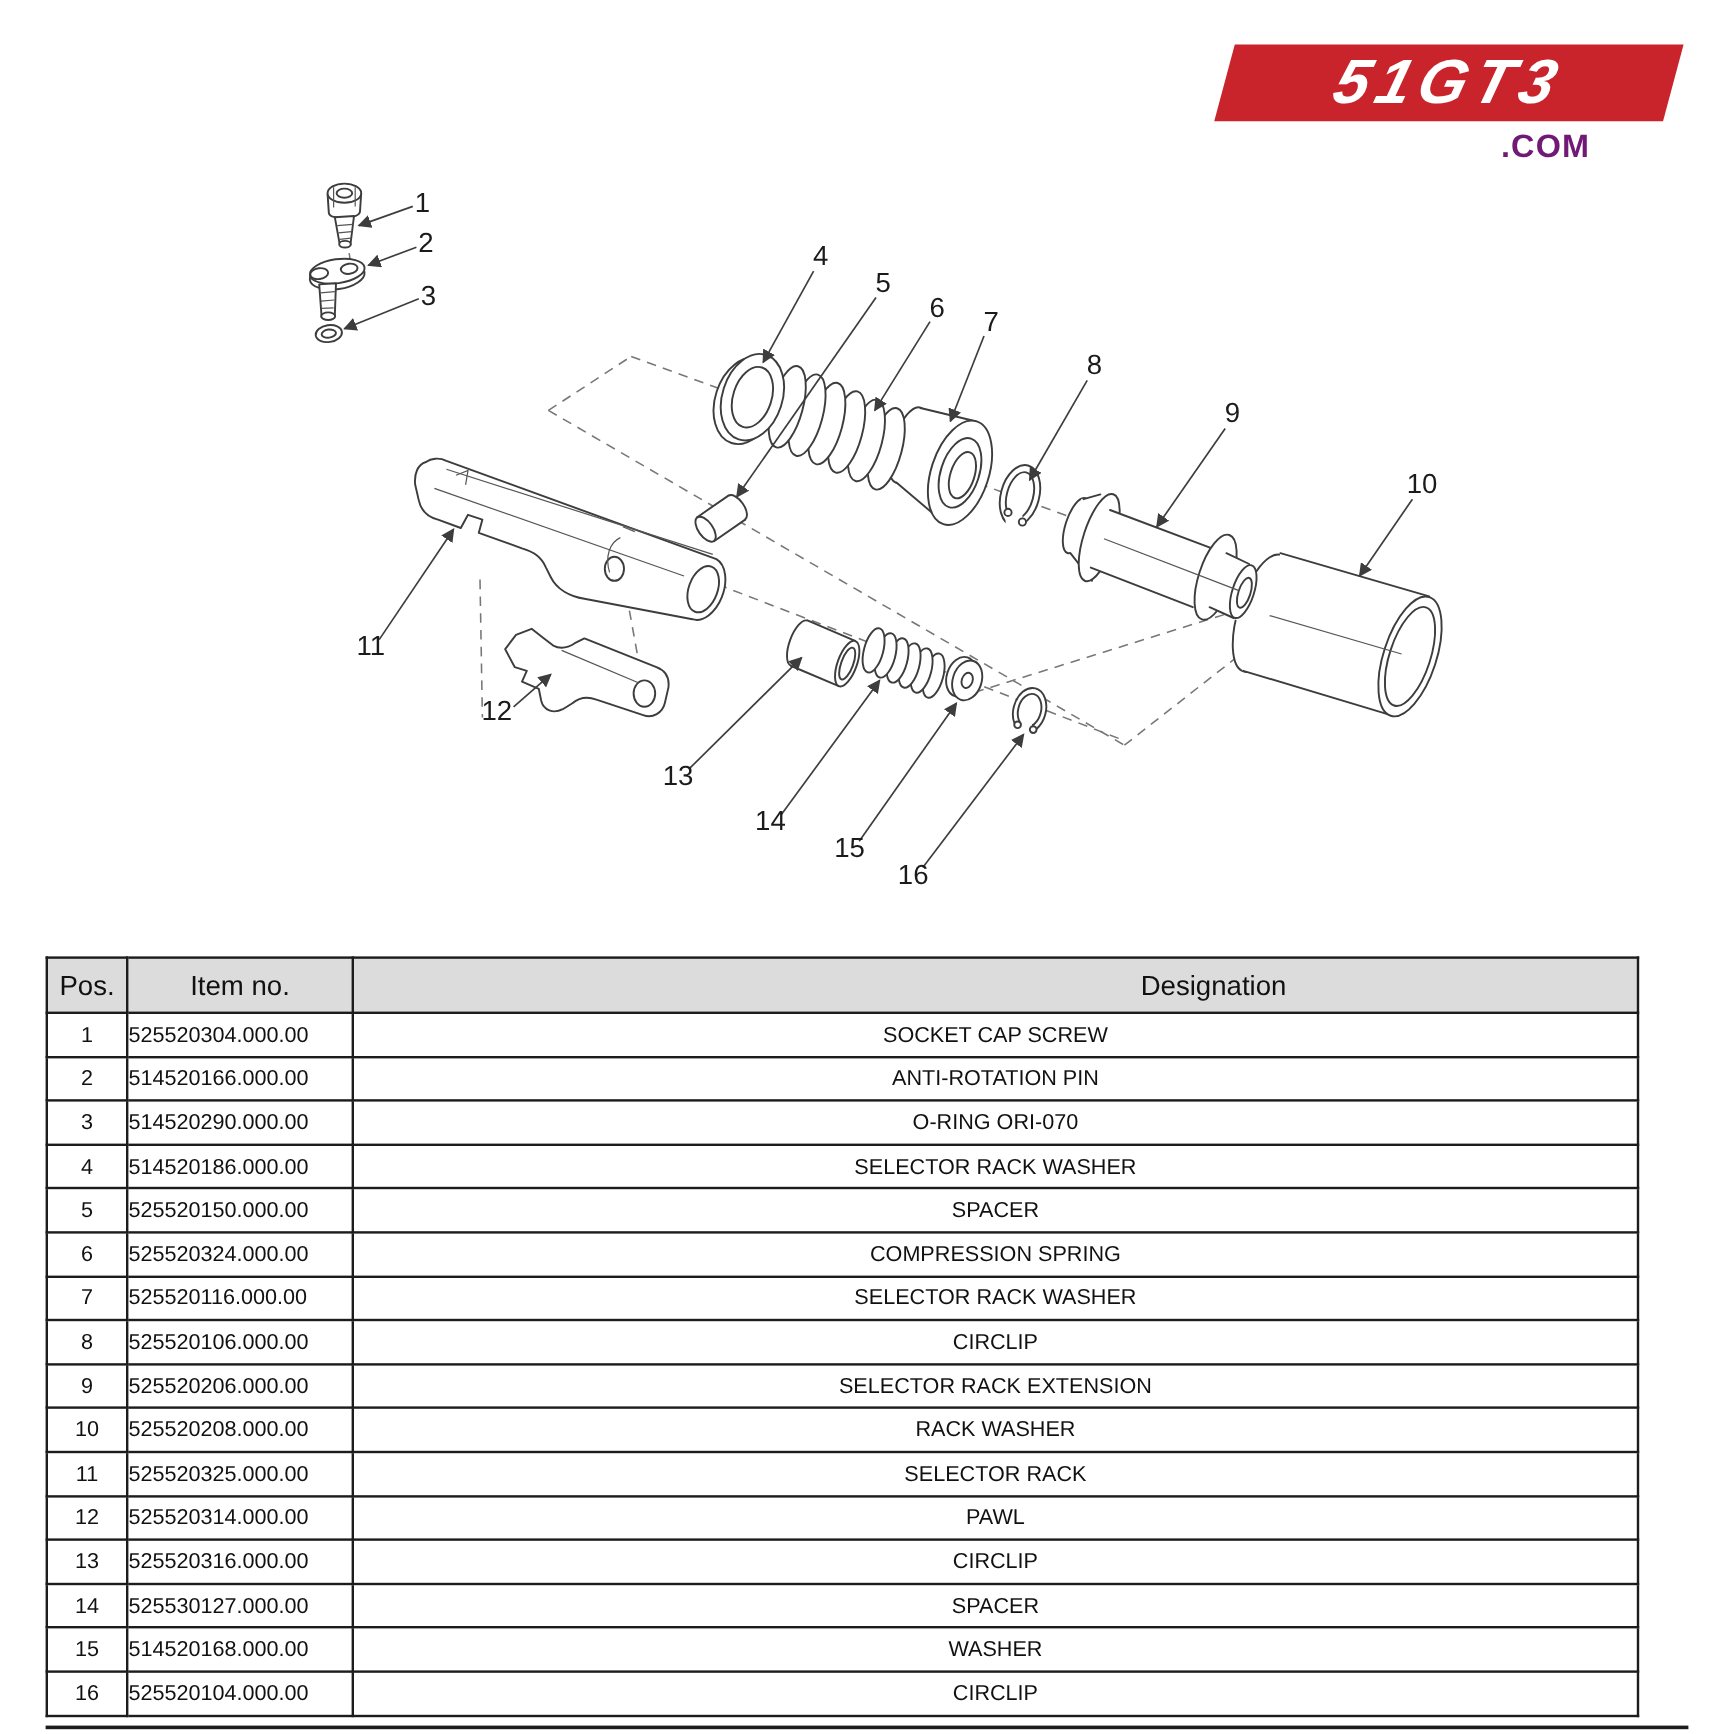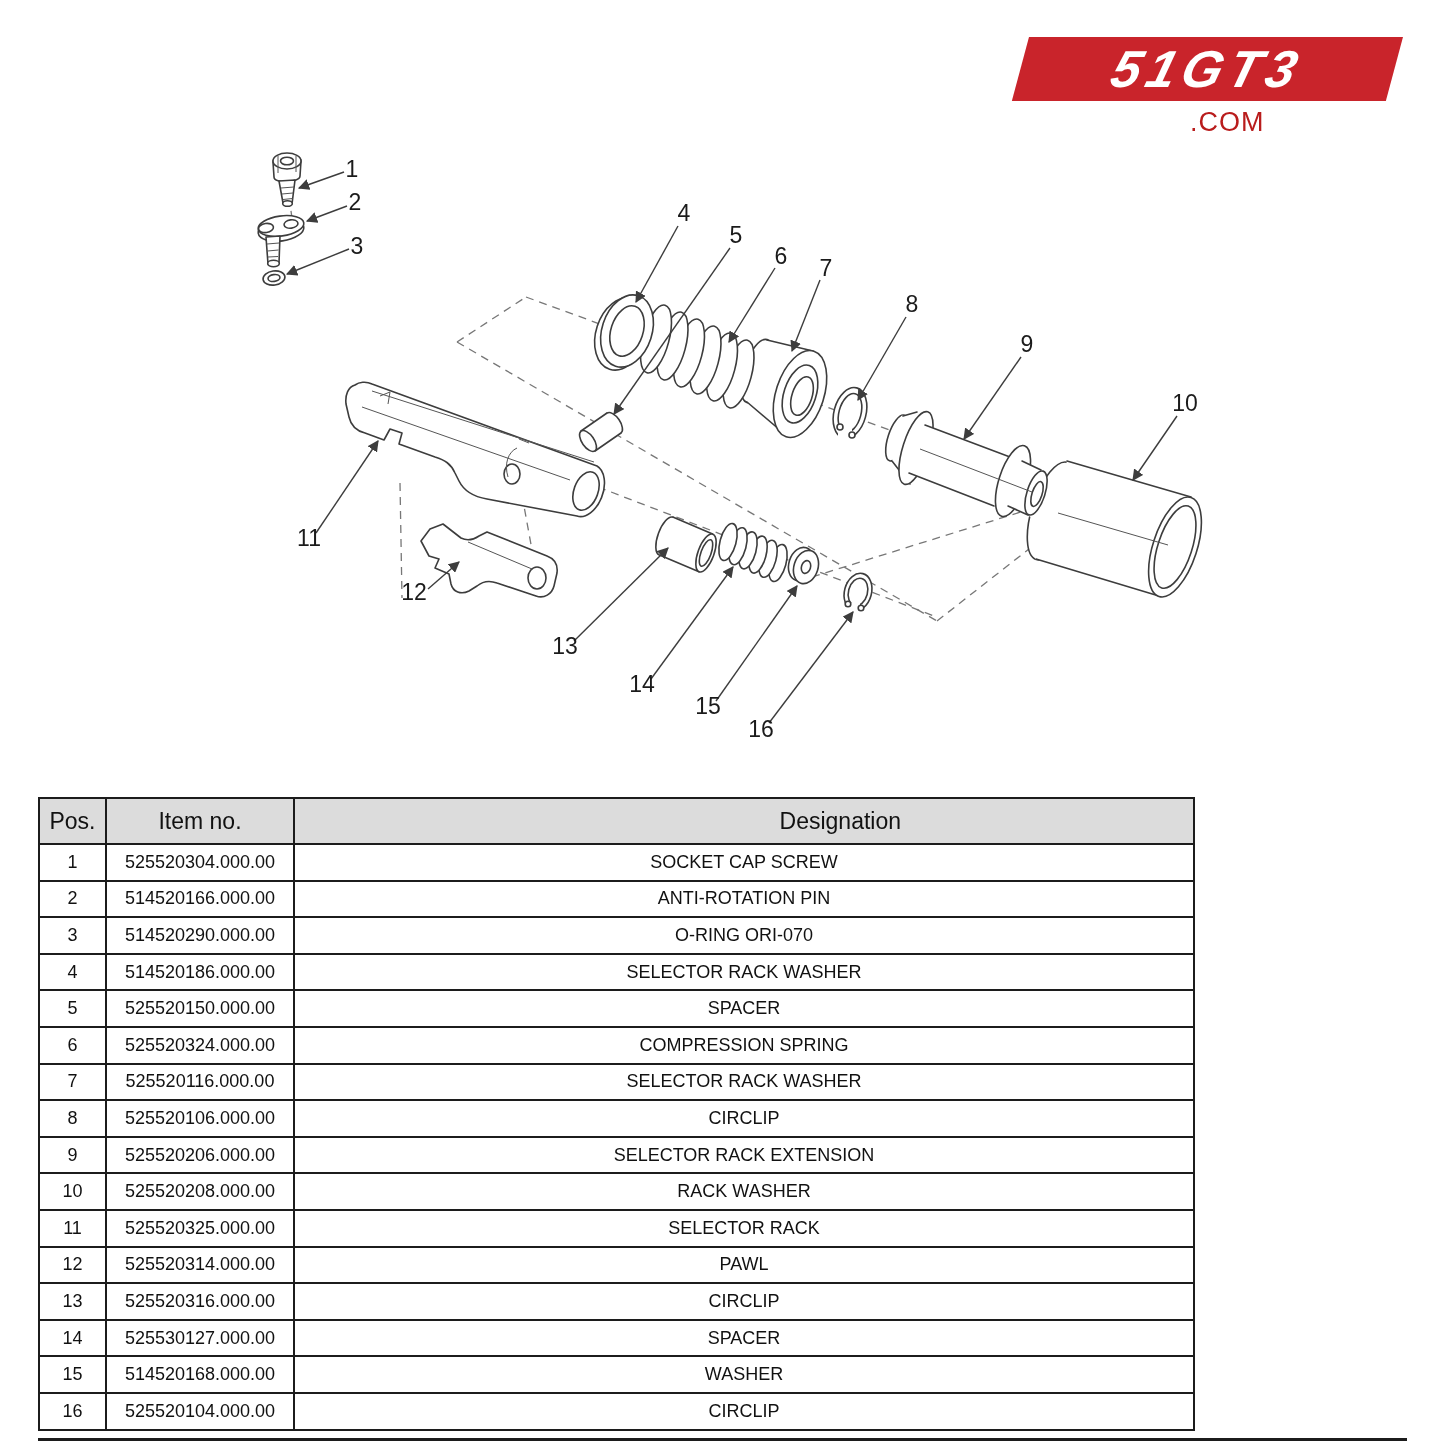--- a/index.html
+++ b/index.html
@@ -12,8 +12,8 @@
             display:flex;align-items:center;justify-content:center;background:#c9242b;}
   .logo-text{font-size:52px;font-weight:bold;font-style:italic;color:#ffffff;
              letter-spacing:6px;line-height:1;white-space:nowrap;}
-  .logo-tld{position:absolute;left:1190px;top:107px;width:196px;text-align:left;
-            font-size:27px;font-weight:normal;color:#b91c1c;letter-spacing:1px;}
+  .logo-tld{position:absolute;left:1190px;top:107px;width:196px;text-align:center;
+            font-size:27px;font-weight:bold;color:#701a75;letter-spacing:1px;}
 
   
   svg.diagram{position:absolute;left:0;top:0;}

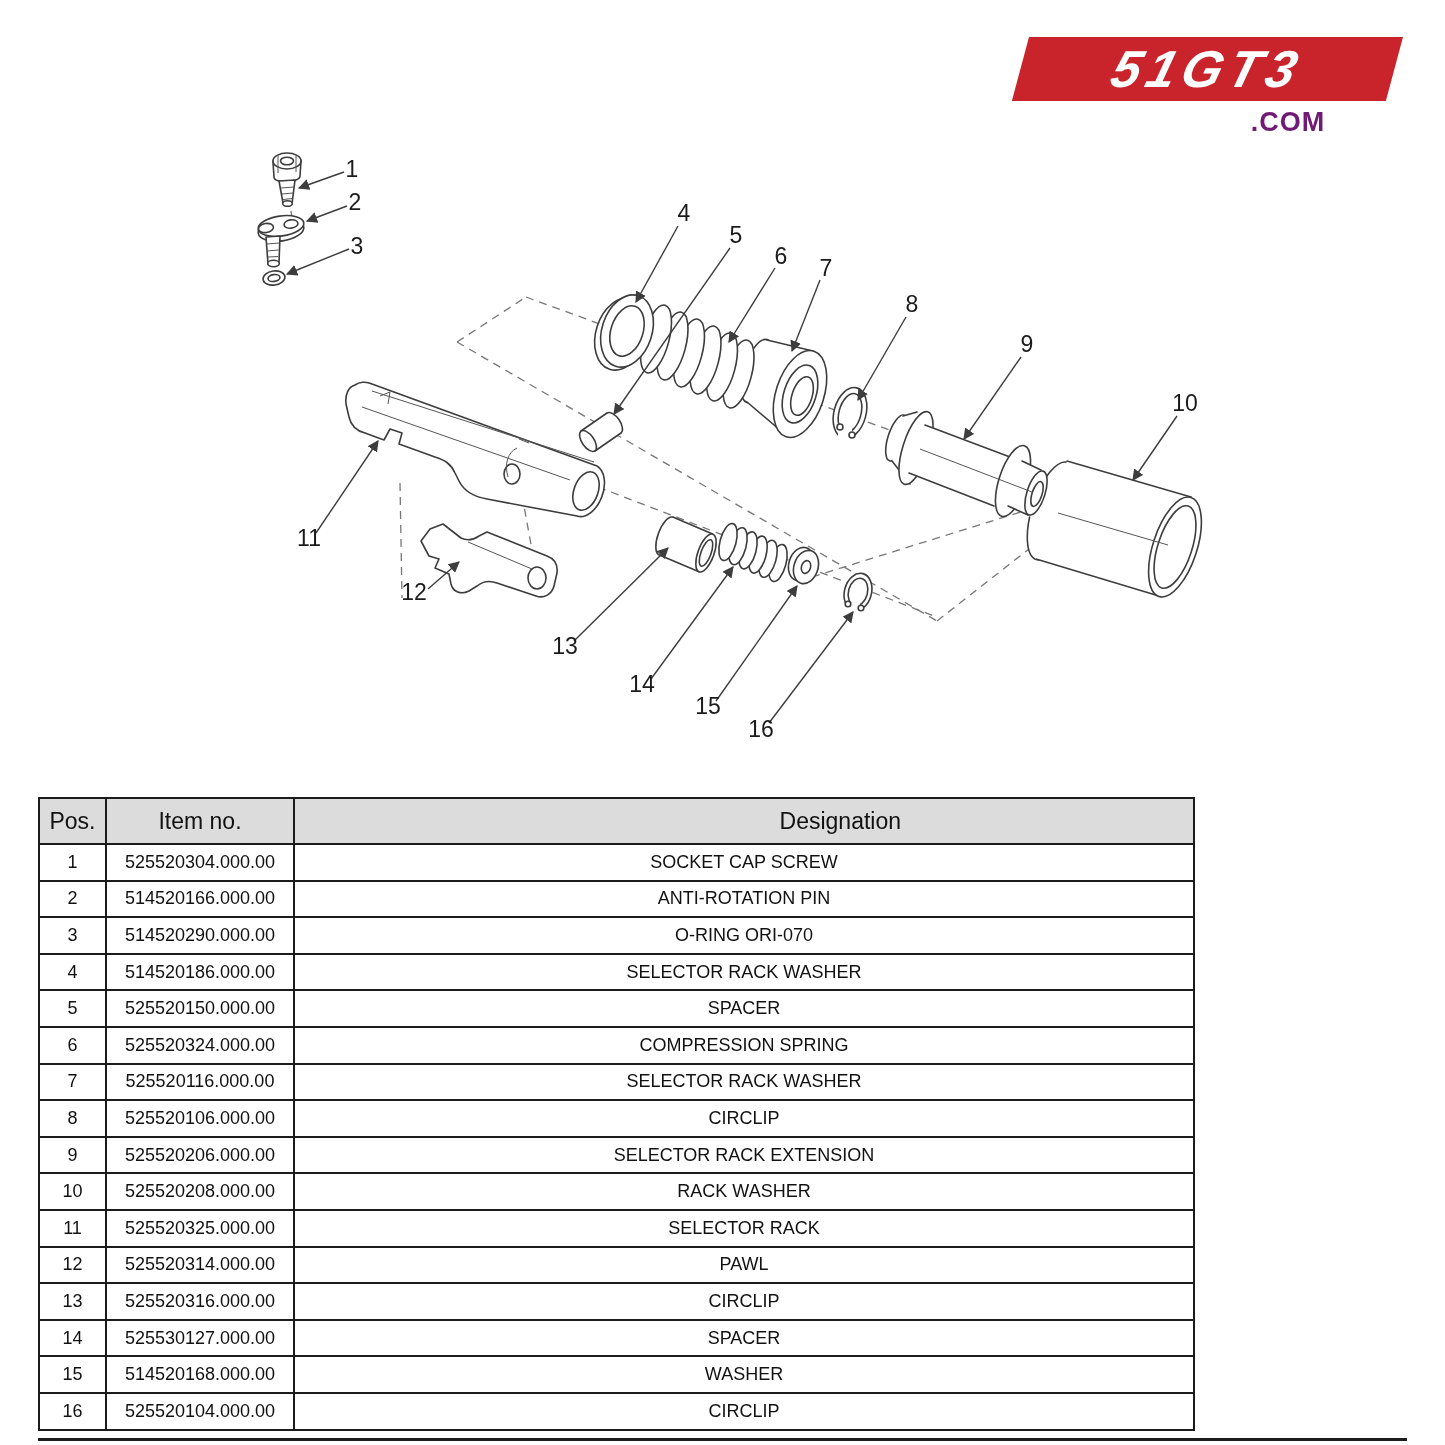--- a/index.html
+++ b/index.html
@@ -27,7 +27,7 @@
                font-family:"Liberation Sans",sans-serif;}
 
   
-  table.parts{position:absolute;left:38px;top:797px;width:1157px;border-collapse:collapse;
+  table.parts{position:absolute;left:38px;top:797px;width:1328px;border-collapse:collapse;
               table-layout:fixed;background:#fff;}
   table.parts th{background:#dcdcdc;height:42px;font-size:23px;font-weight:normal;
                  border:2px solid #1c1c1c;text-align:center;}

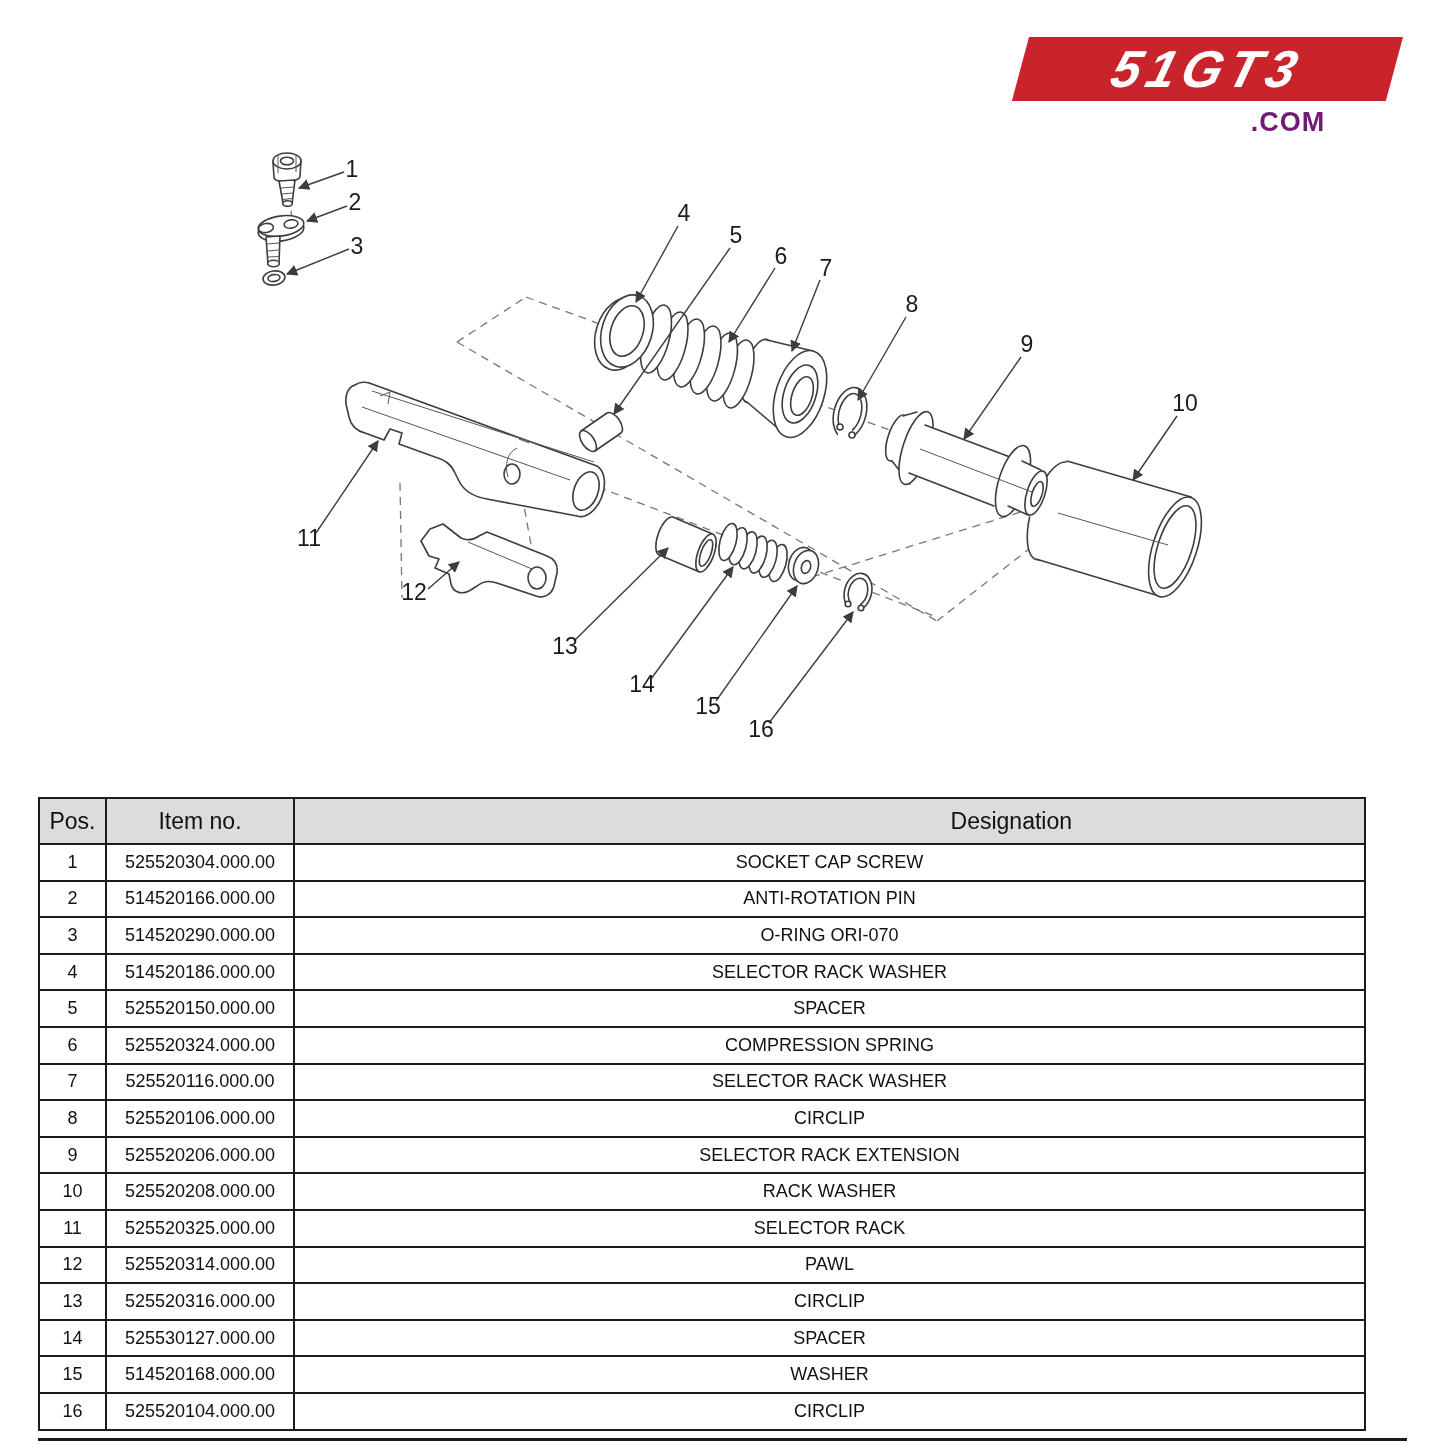--- a/index.html
+++ b/index.html
@@ -34,7 +34,7 @@
   table.parts th.h-desig{text-align:right;padding-right:292px;}
   table.parts td{height:34.6px;font-size:18px;border:2px solid #1c1c1c;padding:0;}
   td.c-pos{text-align:center;font-size:17px;}
-  td.c-item{text-align:center;}
+  td.c-item{}
   td.c-desig{text-align:center;padding-left:10px;}
   .cont-line{position:absolute;left:38px;top:1438px;width:1369px;height:3px;background:#1c1c1c;}
 </style>

